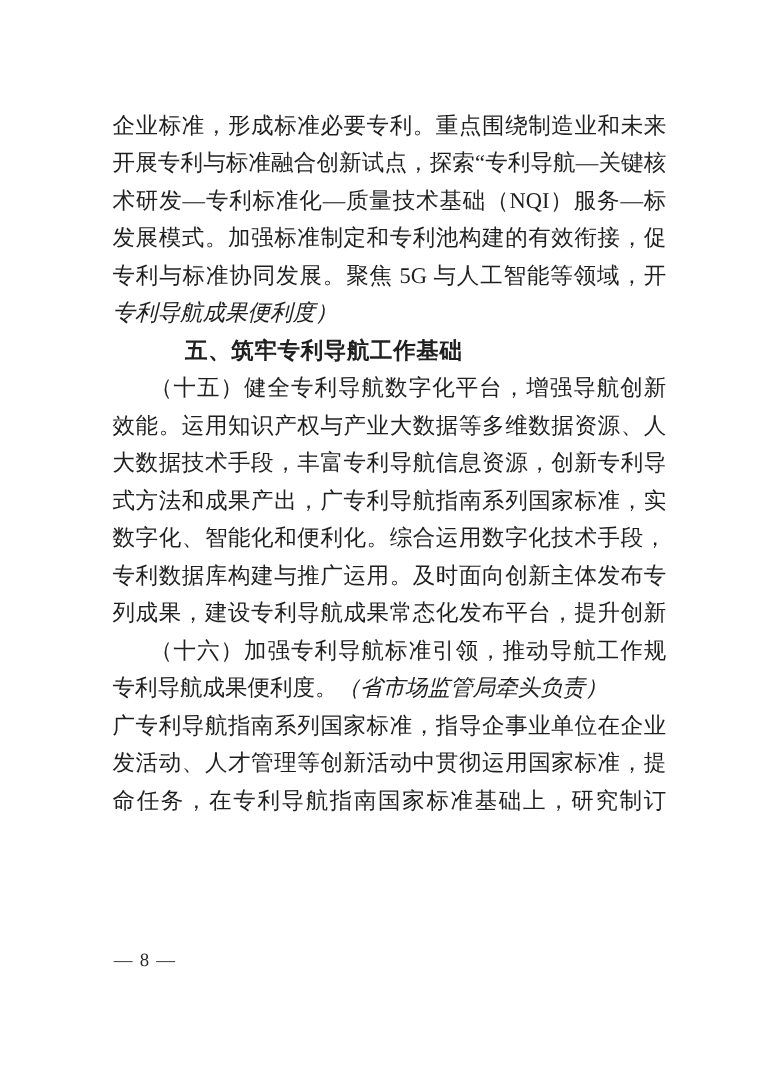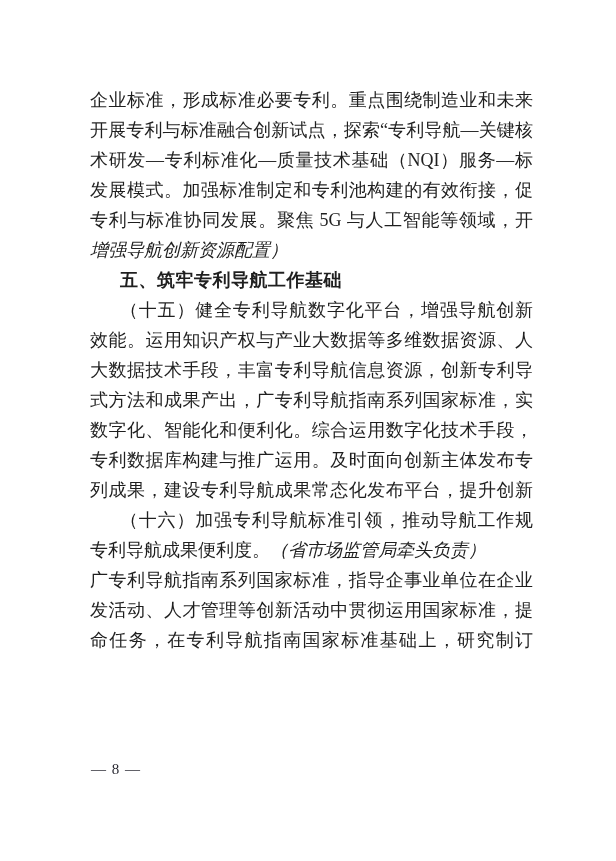--- a/index.html
+++ b/index.html
@@ -76,7 +76,7 @@
       <div class="line"><span class="normal">术研发—专利标准化—质量技术基础（NQI）服务—标准国际化”</span></div>
       <div class="line"><span class="normal">发展模式。加强标准制定和专利池构建的有效衔接，促进技术、</span></div>
       <div class="line"><span class="normal">专利与标准协同发展。聚焦 5G 与人工智能等领域，开展国际标</span></div>
-      <div class="line nofill"><span class="kai">增强导航创新资源配置）</span></div>
+      <div class="line nofill"><span class="kai">专利导航成果便利度）</span></div>
       <div class="line indent nofill"><span class="heading">五、筑牢专利导航工作基础</span></div>
       <div class="line indent"><span class="lead">（十五）健全专利导航数字化平台，增强导航创新资源配置</span></div>
       <div class="line"><span class="lead">效能。</span><span class="normal">运用知识产权与产业大数据等多维数据资源、人工智能与</span></div>

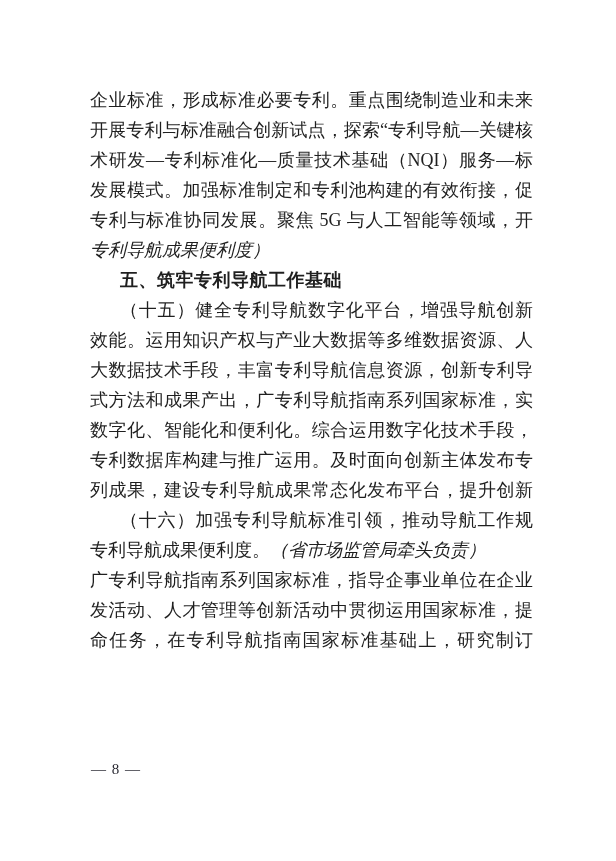--- a/index.html
+++ b/index.html
@@ -50,6 +50,7 @@
     font-family: "Liberation Sans", "DejaVu Sans", sans-serif;
     font-weight: 700;
     letter-spacing: 0.5px;
+    margin-left: 28px;
   }
   .kai {
     font-family: "Liberation Serif", "DejaVu Serif", serif;

